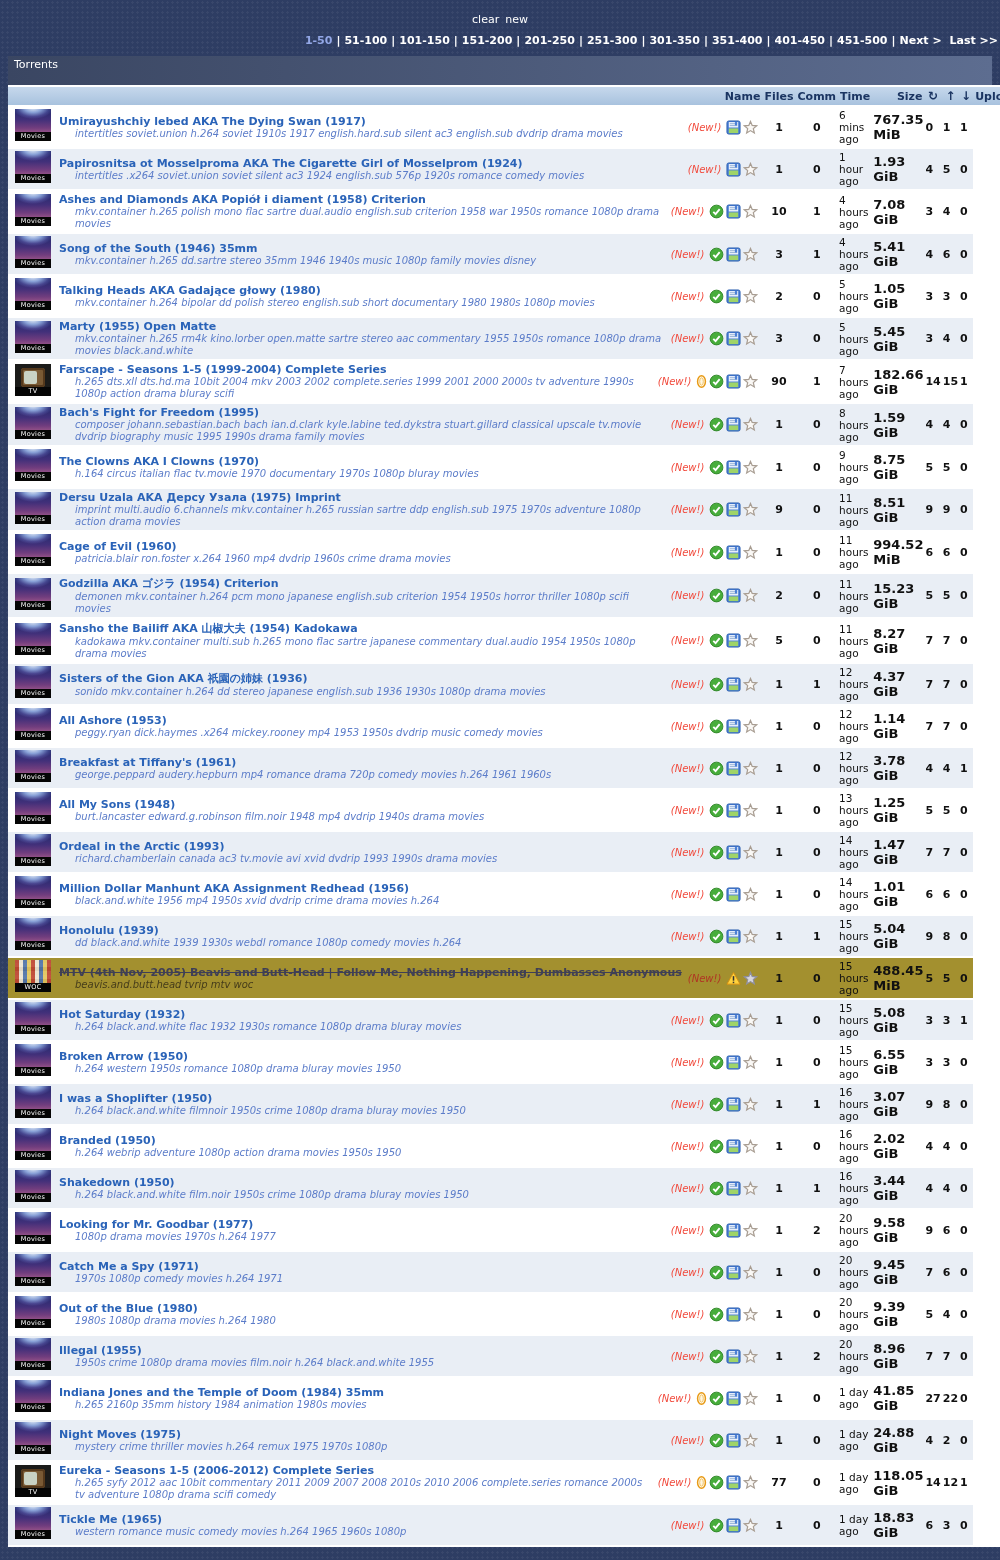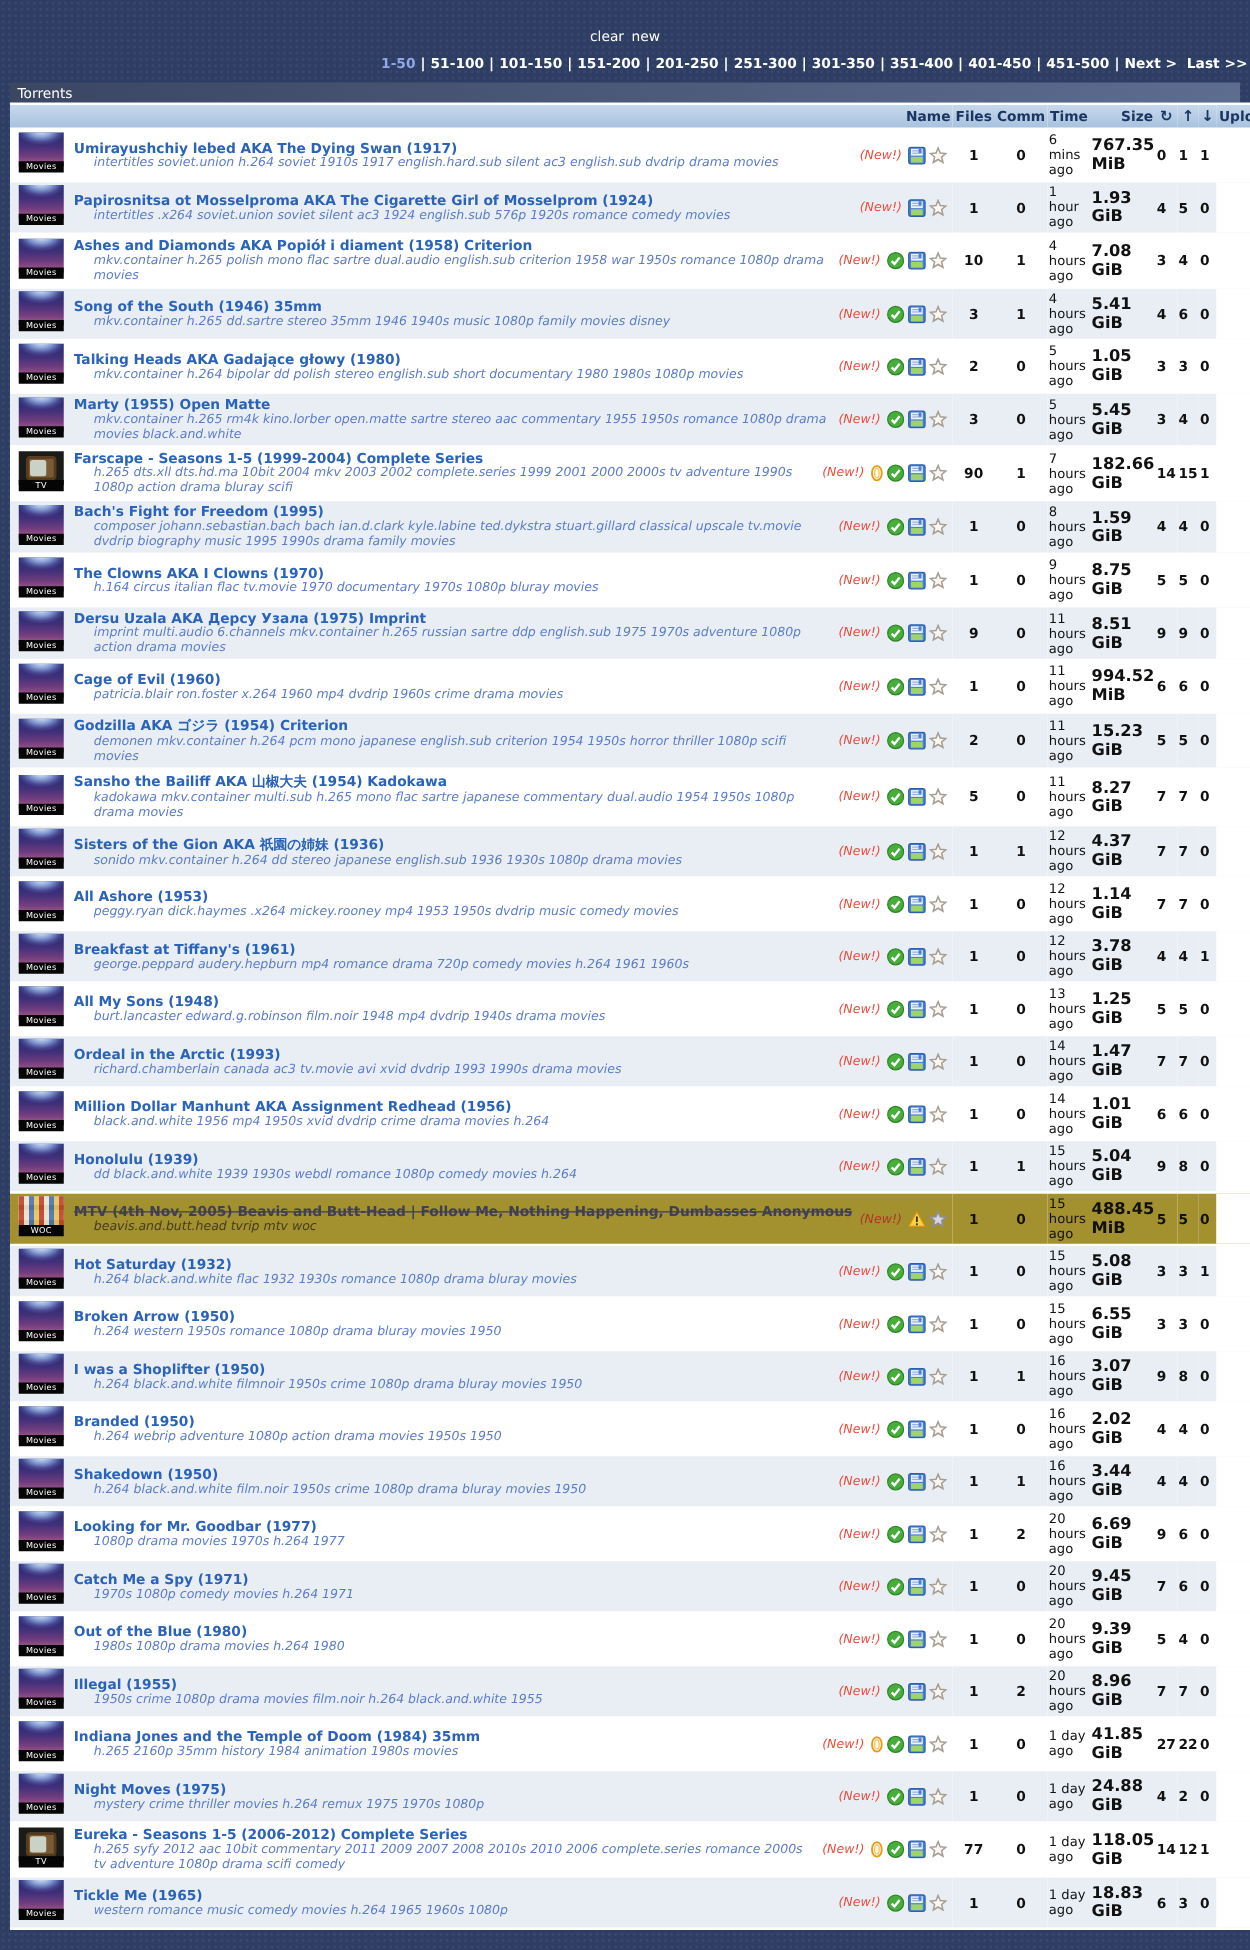--- a/index.html
+++ b/index.html
@@ -12,7 +12,7 @@
     font-family:"DejaVu Sans","Liberation Sans",sans-serif;
   }
   
-  .topbar { text-align:center; padding-top:8px;margin-top:10px; }
+  .topbar { text-align:center; padding-top:8px; }
   .topbar a { color:#ffffff; font-size:11px; text-decoration:none; margin:0 3px; }
   .pagination { text-align:right; padding:7px 0 9px; color:#ffffff; font-size:11px; font-weight:bold; }
   .pagination a { color:#ffffff; text-decoration:none; margin:0 2px; }

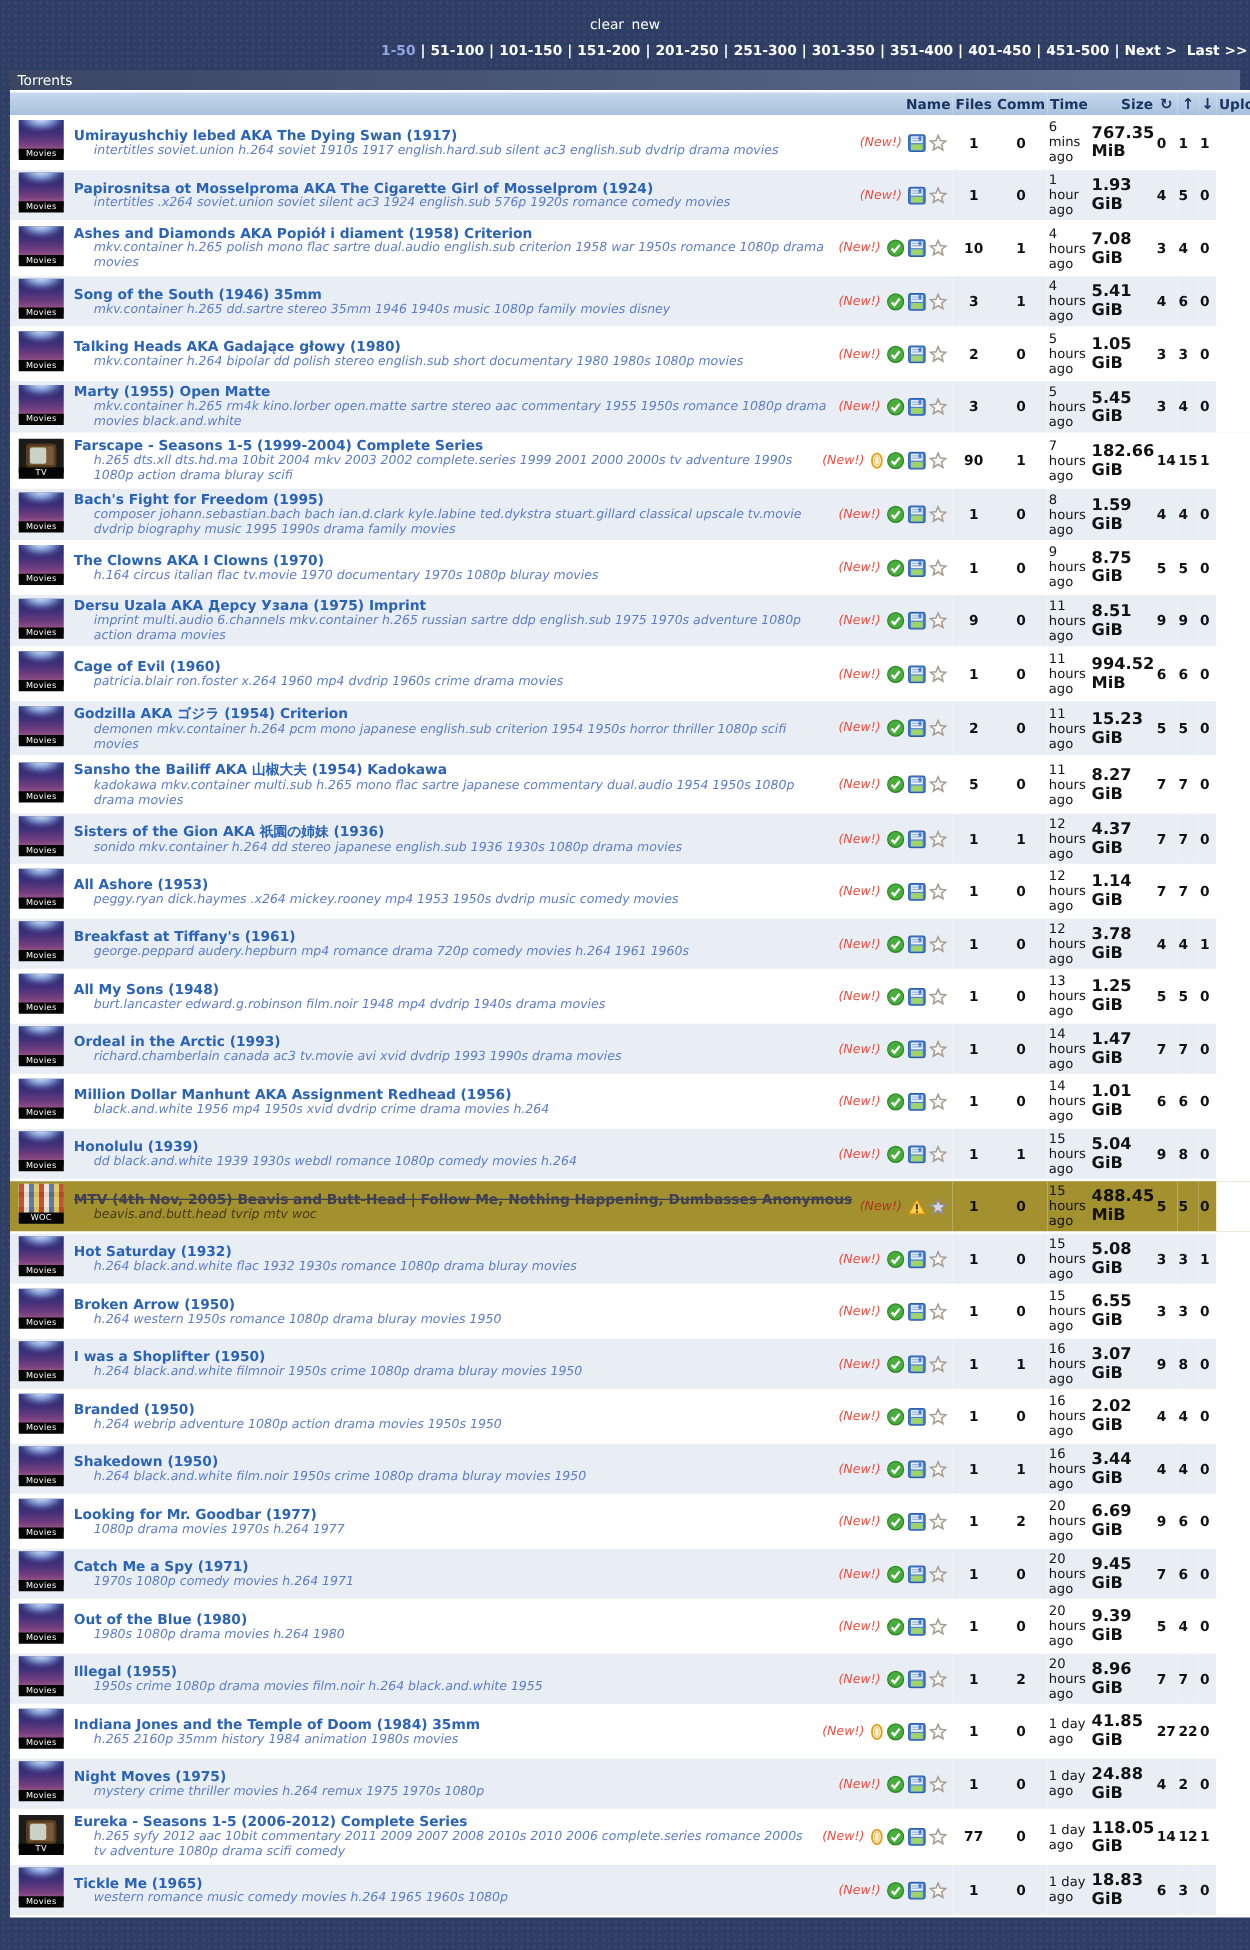--- a/index.html
+++ b/index.html
@@ -21,7 +21,7 @@
 
   .content { margin:0 8px; }
   .section-bar {
-    height:16px; line-height:17px; padding-left:6px;
+    height:29px; line-height:17px; padding-left:6px;
     color:#ffffff; font-size:11px;
     background:linear-gradient(to right,#3a4662,#5d6d90);
   }

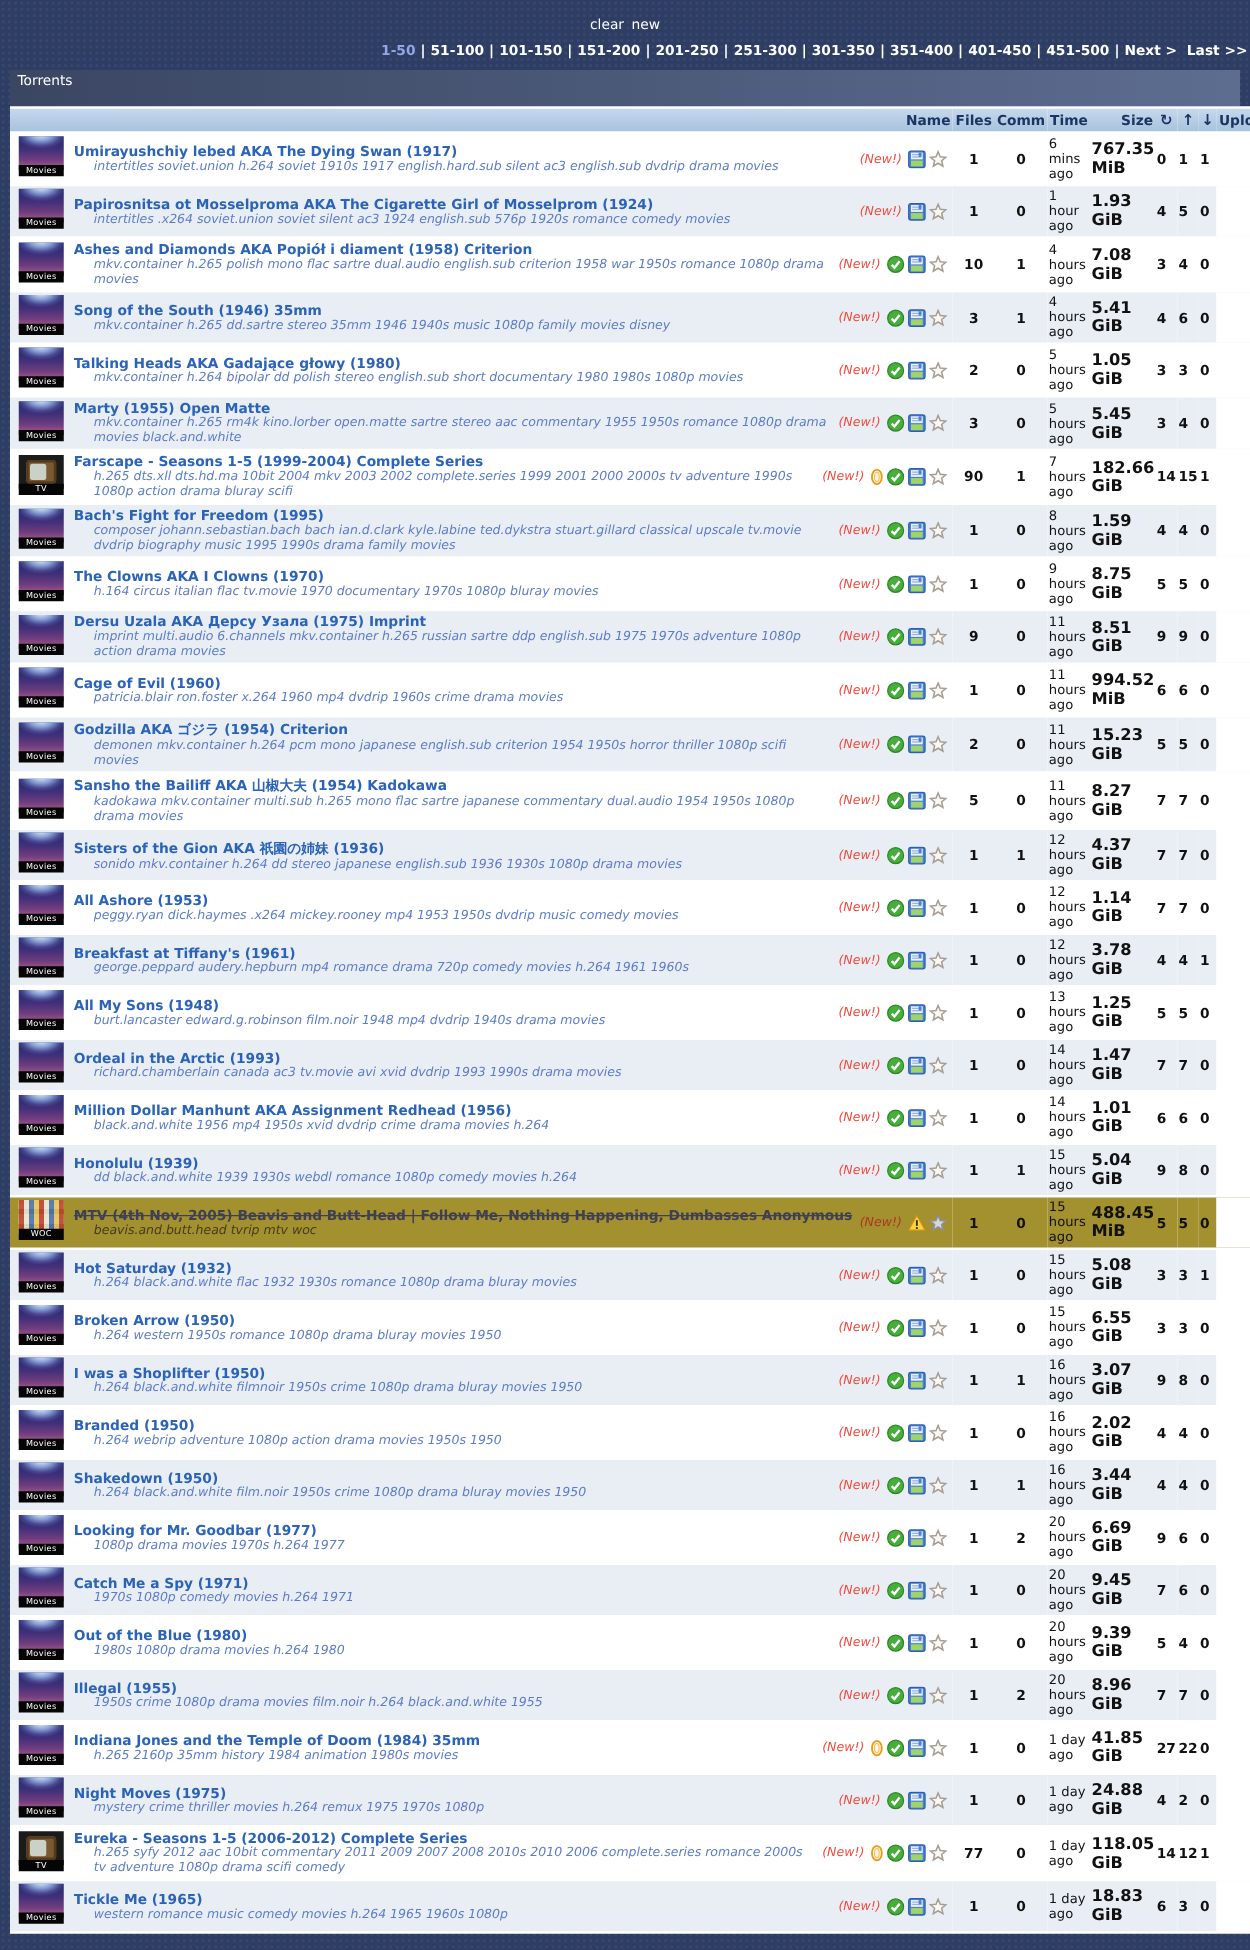--- a/index.html
+++ b/index.html
@@ -1354,7 +1354,7 @@
     <td class="c-files">1</td>
     <td class="c-comm">2</td>
     <td class="c-time">20 hours ago</td>
-    <td class="c-size">6.69 GiB</td>
+    <td class="c-size">9.58 GiB</td>
     <td class="c-snatched">9</td>
     <td class="c-seeders">6</td>
     <td class="c-leechers">0</td>

